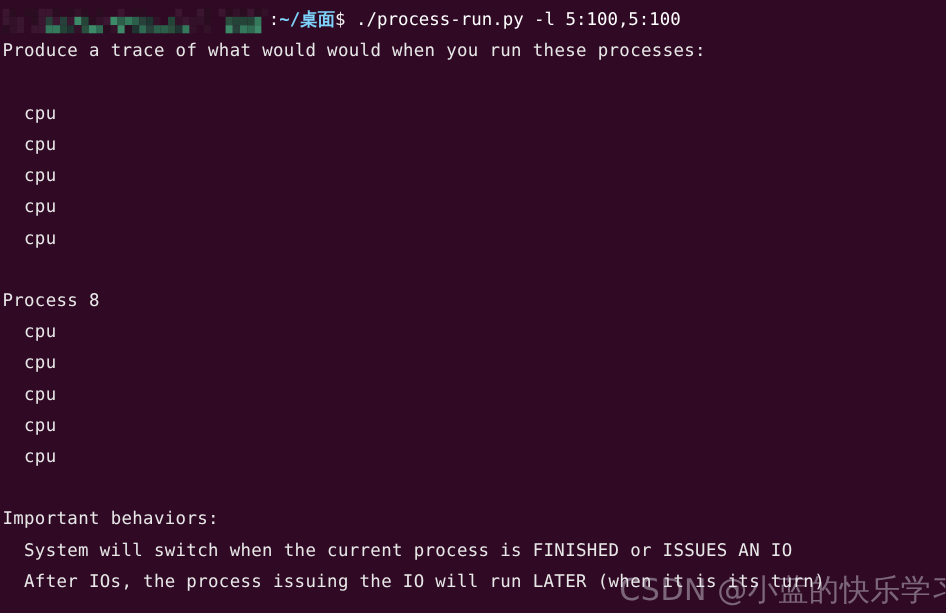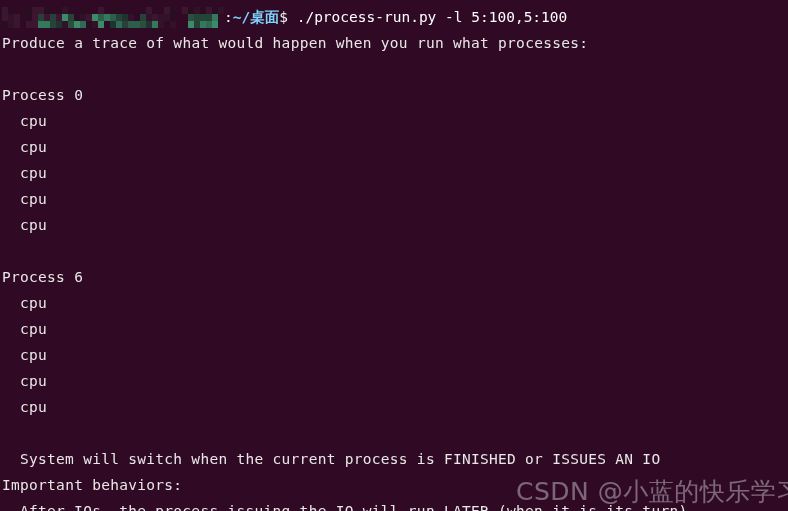--- a/index.html
+++ b/index.html
@@ -94,7 +94,7 @@
     </div>
 
     <div id="output-lines">
-        <div class="line">Produce a trace of what would happen when you run what processes:</div>
+        <div class="line">Produce a trace of what would would when you run these processes:</div>
         <div class="line blank"></div>
         <div class="line">Process 0</div>
         <div class="line indent1">cpu</div>

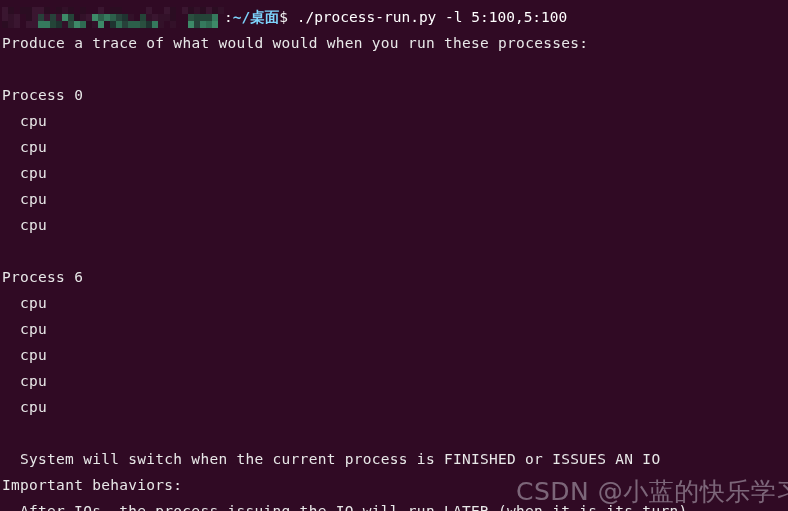--- a/index.html
+++ b/index.html
@@ -96,7 +96,6 @@
     <div id="output-lines">
         <div class="line">Produce a trace of what would would when you run these processes:</div>
         <div class="line blank"></div>
-        <div class="line">Process 0</div>
         <div class="line indent1">cpu</div>
         <div class="line indent1">cpu</div>
         <div class="line indent1">cpu</div>

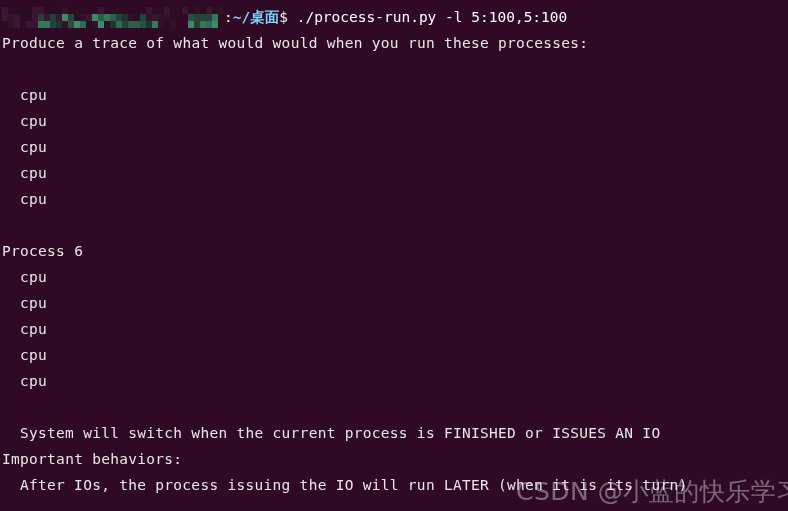--- a/index.html
+++ b/index.html
@@ -102,7 +102,7 @@
         <div class="line indent1">cpu</div>
         <div class="line indent1">cpu</div>
         <div class="line blank"></div>
-        <div class="line">Process 6</div>
+        <div class="line">Process 8</div>
         <div class="line indent1">cpu</div>
         <div class="line indent1">cpu</div>
         <div class="line indent1">cpu</div>

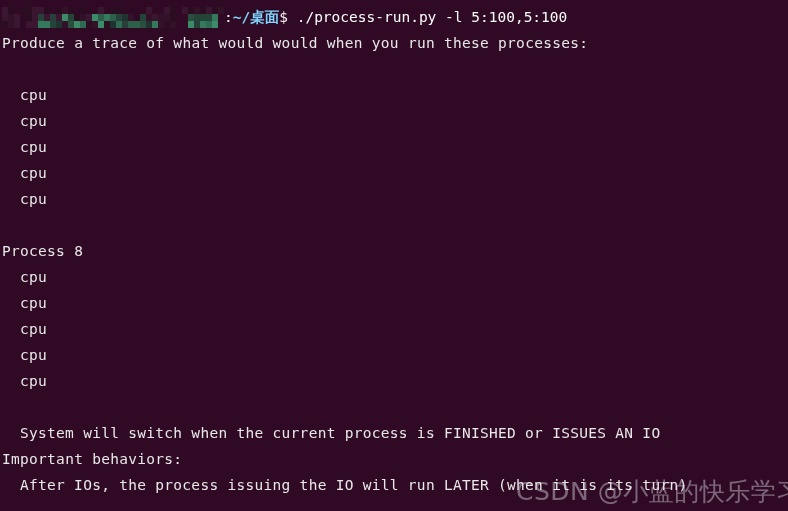--- a/index.html
+++ b/index.html
@@ -109,8 +109,8 @@
         <div class="line indent1">cpu</div>
         <div class="line indent1">cpu</div>
         <div class="line blank"></div>
+        <div class="line">Important behaviors:</div>
         <div class="line indent1">System will switch when the current process is FINISHED or ISSUES AN IO</div>
-        <div class="line">Important behaviors:</div>
         <div class="line indent1">After IOs, the process issuing the IO will run LATER (when it is its turn)</div>
       </div>
 

